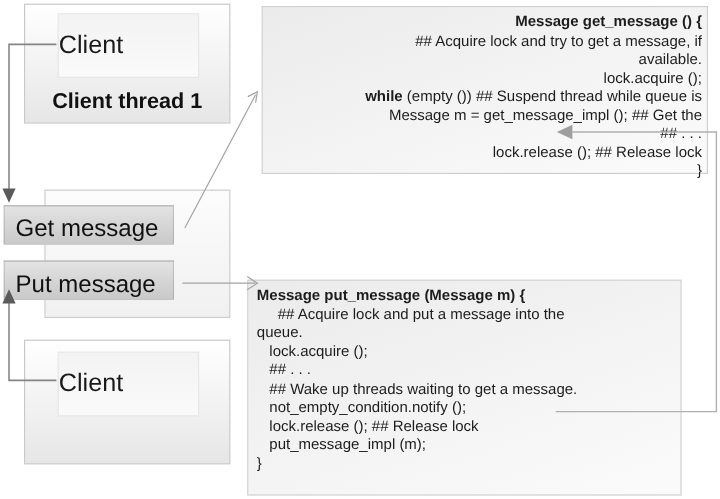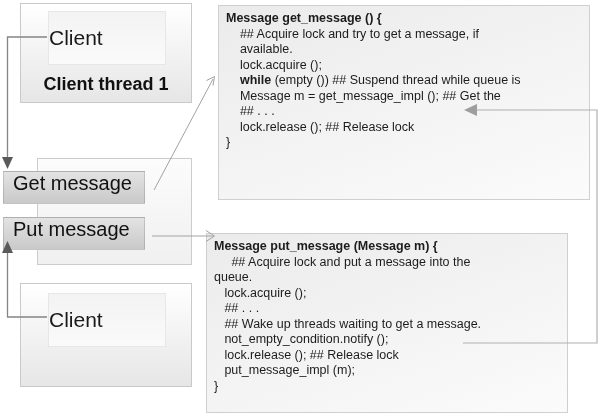--- a/index.html
+++ b/index.html
@@ -67,7 +67,7 @@
     line-height: 15.5px;
     color: #1c1c1c;
   }
-  .codebox1 { left: 218px; top: 5px;   width: 372px; height: 195px; }
+  .codebox1 { left: 218px; top: 5px;   width: 372px; height: 140px; text-align: right; }
   .codebox2 { left: 206px; top: 233px; width: 362px; height: 180px; }
   .code-line { white-space: pre-wrap; }
   .code-line .b { font-weight: bold; }

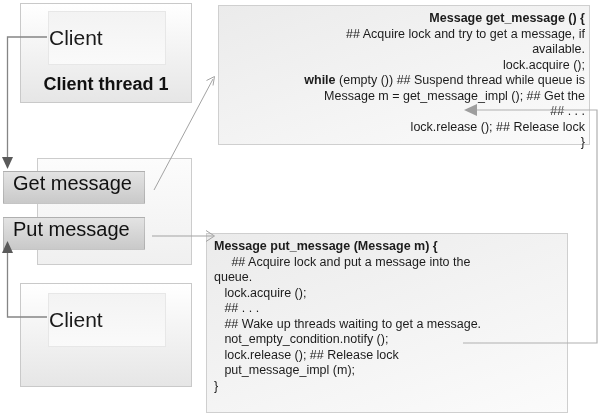--- a/index.html
+++ b/index.html
@@ -51,7 +51,7 @@
     width: 142px; height: 33px;
     background: linear-gradient(#e3e3e3, #c9c9c9);
     border: 1px solid rgba(0,0,0,0.13);
-    display: flex; align-items: flex-start;
+    display: flex; align-items: flex-end;
     padding-left: 9px;
     font-size: 20px; color: #111111;
   }

